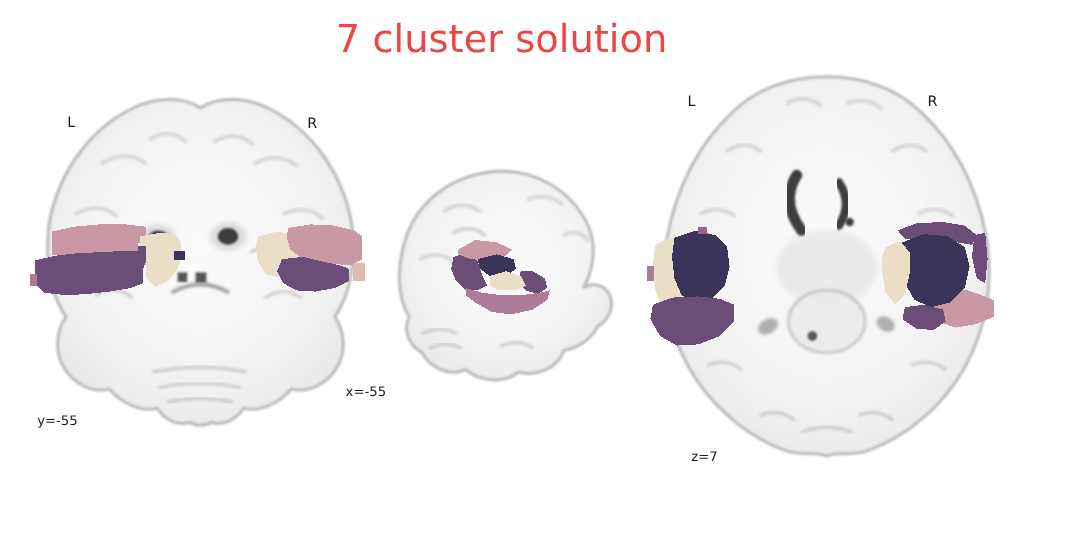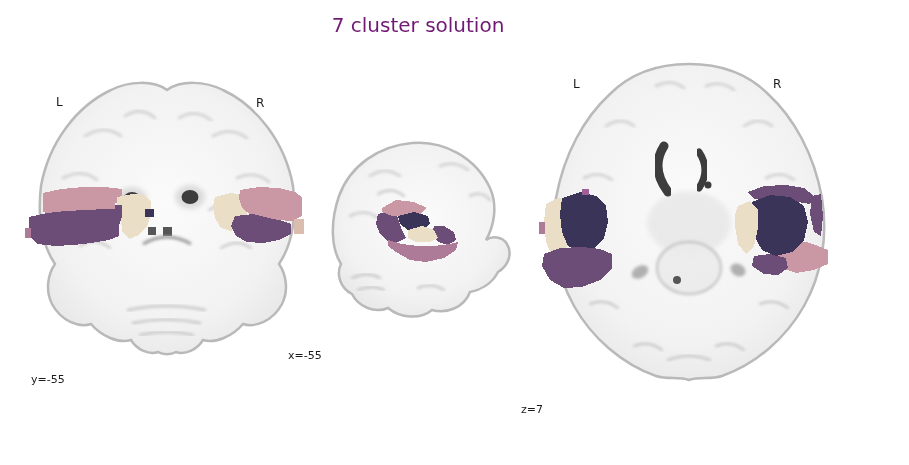--- a/index.html
+++ b/index.html
@@ -9,7 +9,7 @@
   }
   .fig-title{
     position:absolute;left:418px;top:13px;transform:translateX(-50%);
-    font-size:20px;color:#701a75;white-space:nowrap;
+    font-size:32px;color:#ef4444;white-space:nowrap;
   }
   .orient-label{position:absolute;font-size:12px;color:#1a1a1a;}
   .coord-label{position:absolute;font-size:11px;color:#1a1a1a;margin-top:29px;}

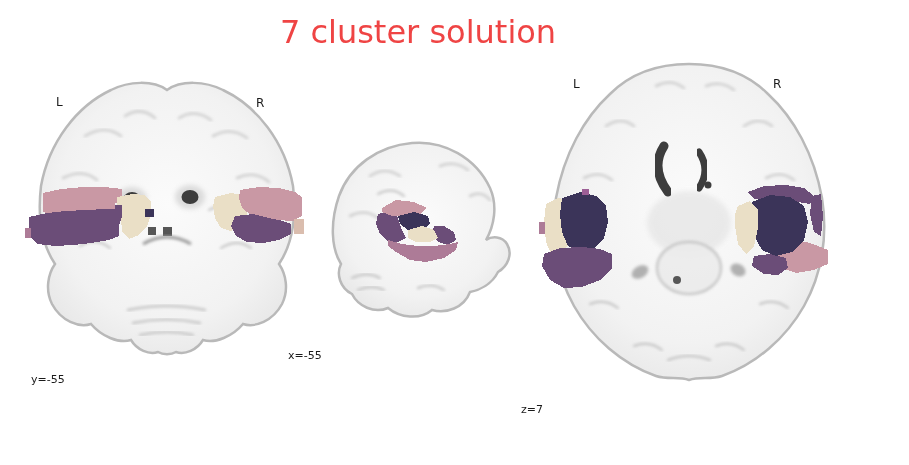--- a/index.html
+++ b/index.html
@@ -12,7 +12,7 @@
     font-size:32px;color:#ef4444;white-space:nowrap;
   }
   .orient-label{position:absolute;font-size:12px;color:#1a1a1a;}
-  .coord-label{position:absolute;font-size:11px;color:#1a1a1a;margin-top:29px;}
+  .coord-label{position:absolute;font-size:11px;color:#1a1a1a;}
   .view{position:absolute;}
   svg{display:block;}
   .sulcus{stroke:#cfcfcf;stroke-width:2.6;fill:none;stroke-linecap:round;}

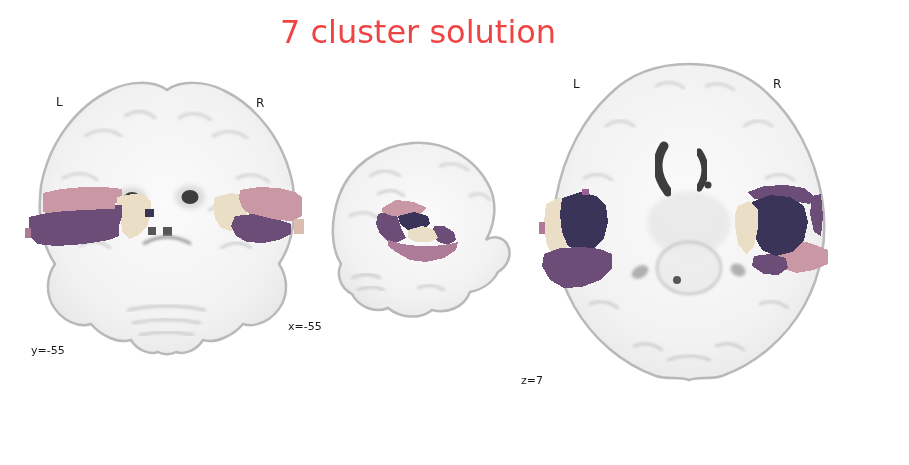--- a/index.html
+++ b/index.html
@@ -184,7 +184,7 @@
 
   <span class="orient-label" style="left:573px;top:77px;">L</span>
   <span class="orient-label" style="left:773px;top:77px;">R</span>
-  <span class="coord-label" style="left:521px;top:374px;">z=7</span>
+  <span class="coord-label" style="left:576px;top:374px;">z=7</span>
 
 </div>
 

